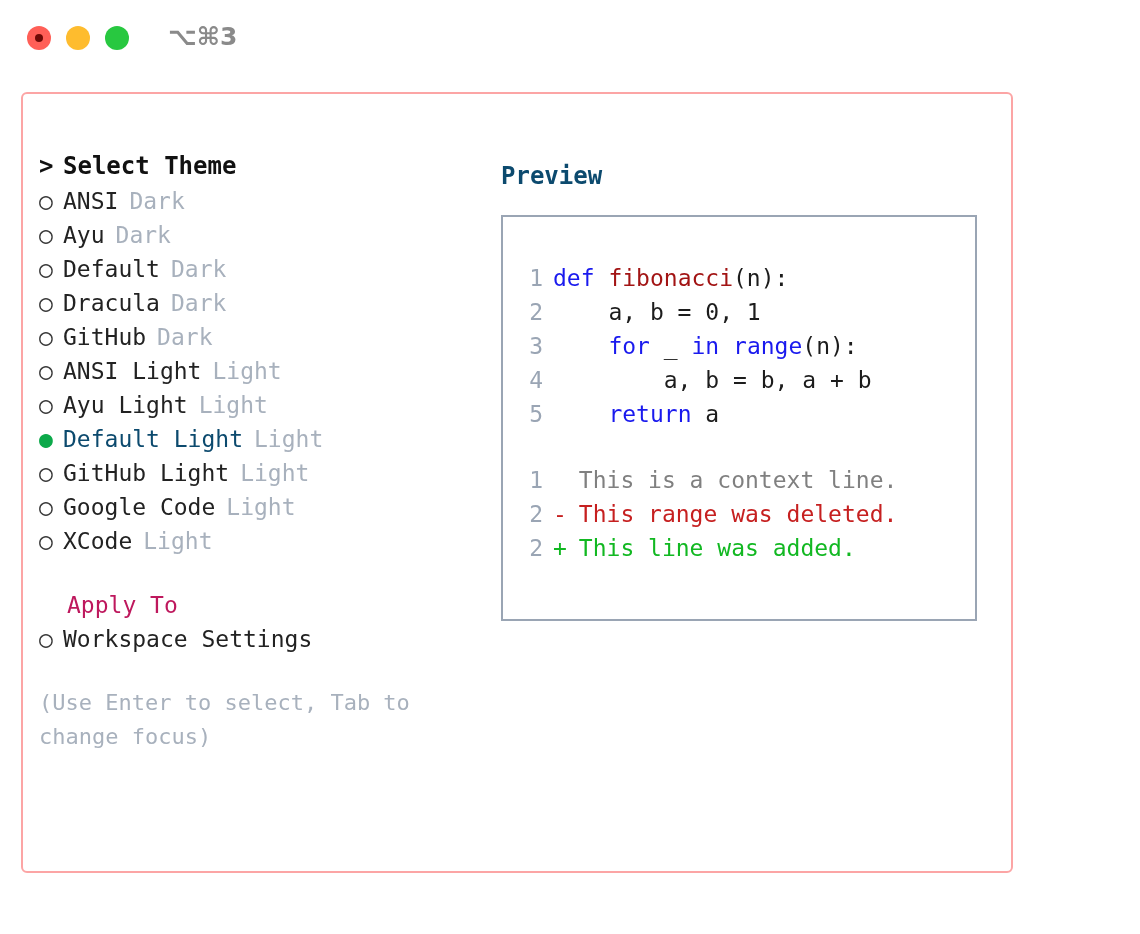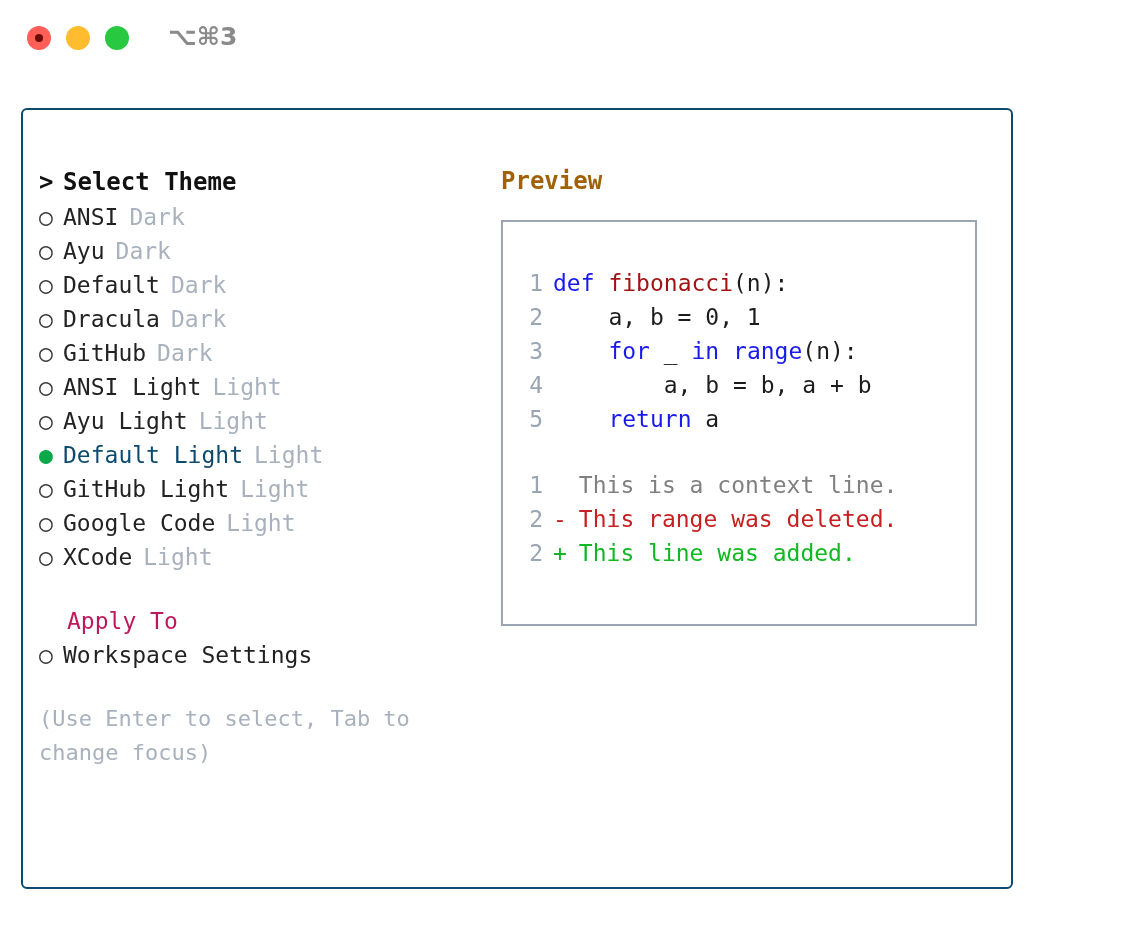--- a/index.html
+++ b/index.html
@@ -72,10 +72,10 @@
   .panel {
     position: absolute;
     left: 21px;
-    top: 108px;
+    top: 92px;
     width: 992px;
     height: 781px;
-    border: 2px solid #0c4a6e;
+    border: 2px solid #fca5a5;
     border-radius: 6px;
     box-sizing: border-box;
     background: #ffffff;

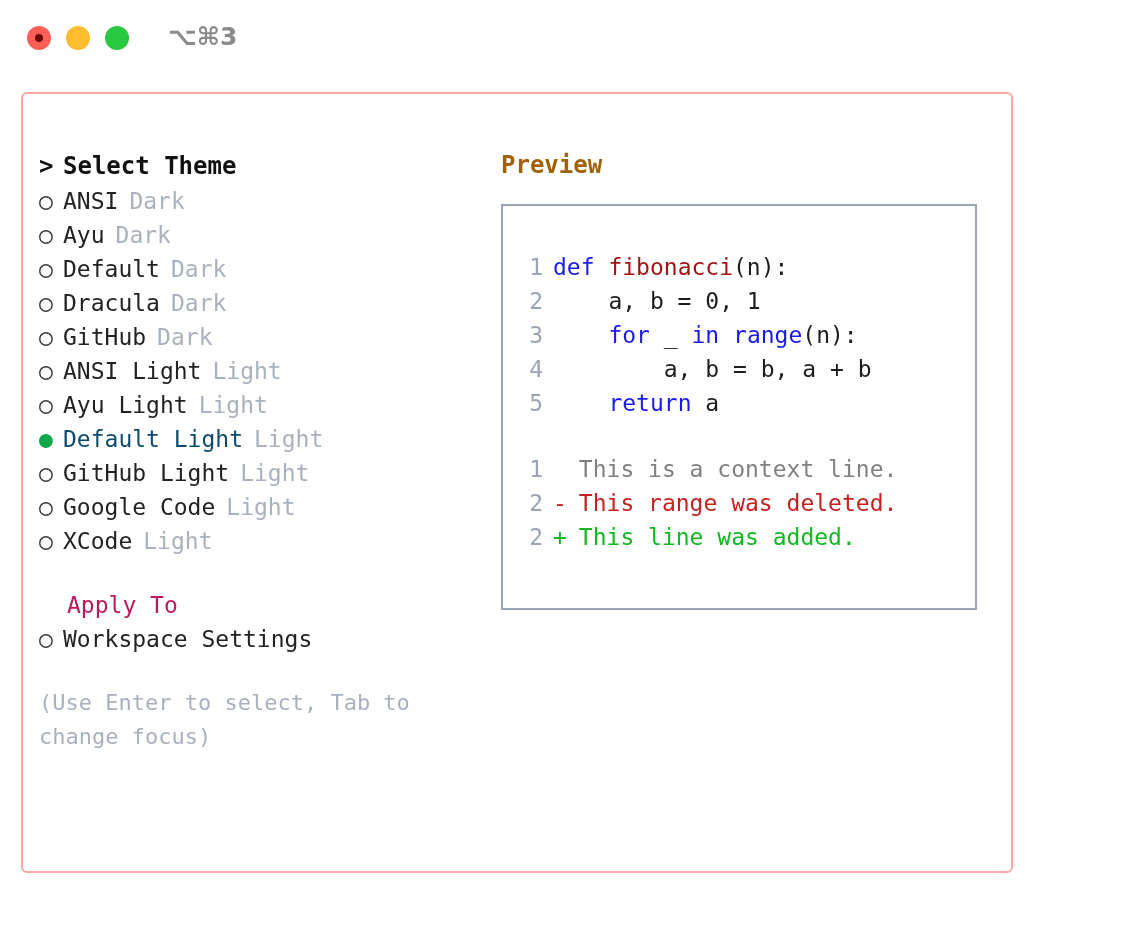--- a/index.html
+++ b/index.html
@@ -154,8 +154,9 @@
   .preview-title {
     font-size: 24px;
     font-weight: bold;
-    color: #a16207;
-    line-height: 34px;
+    color: #0c4a6e;
+    line-height: 34px;
+    margin-top: 11px;
   }
   .preview-box {
     margin-top: 22px;

